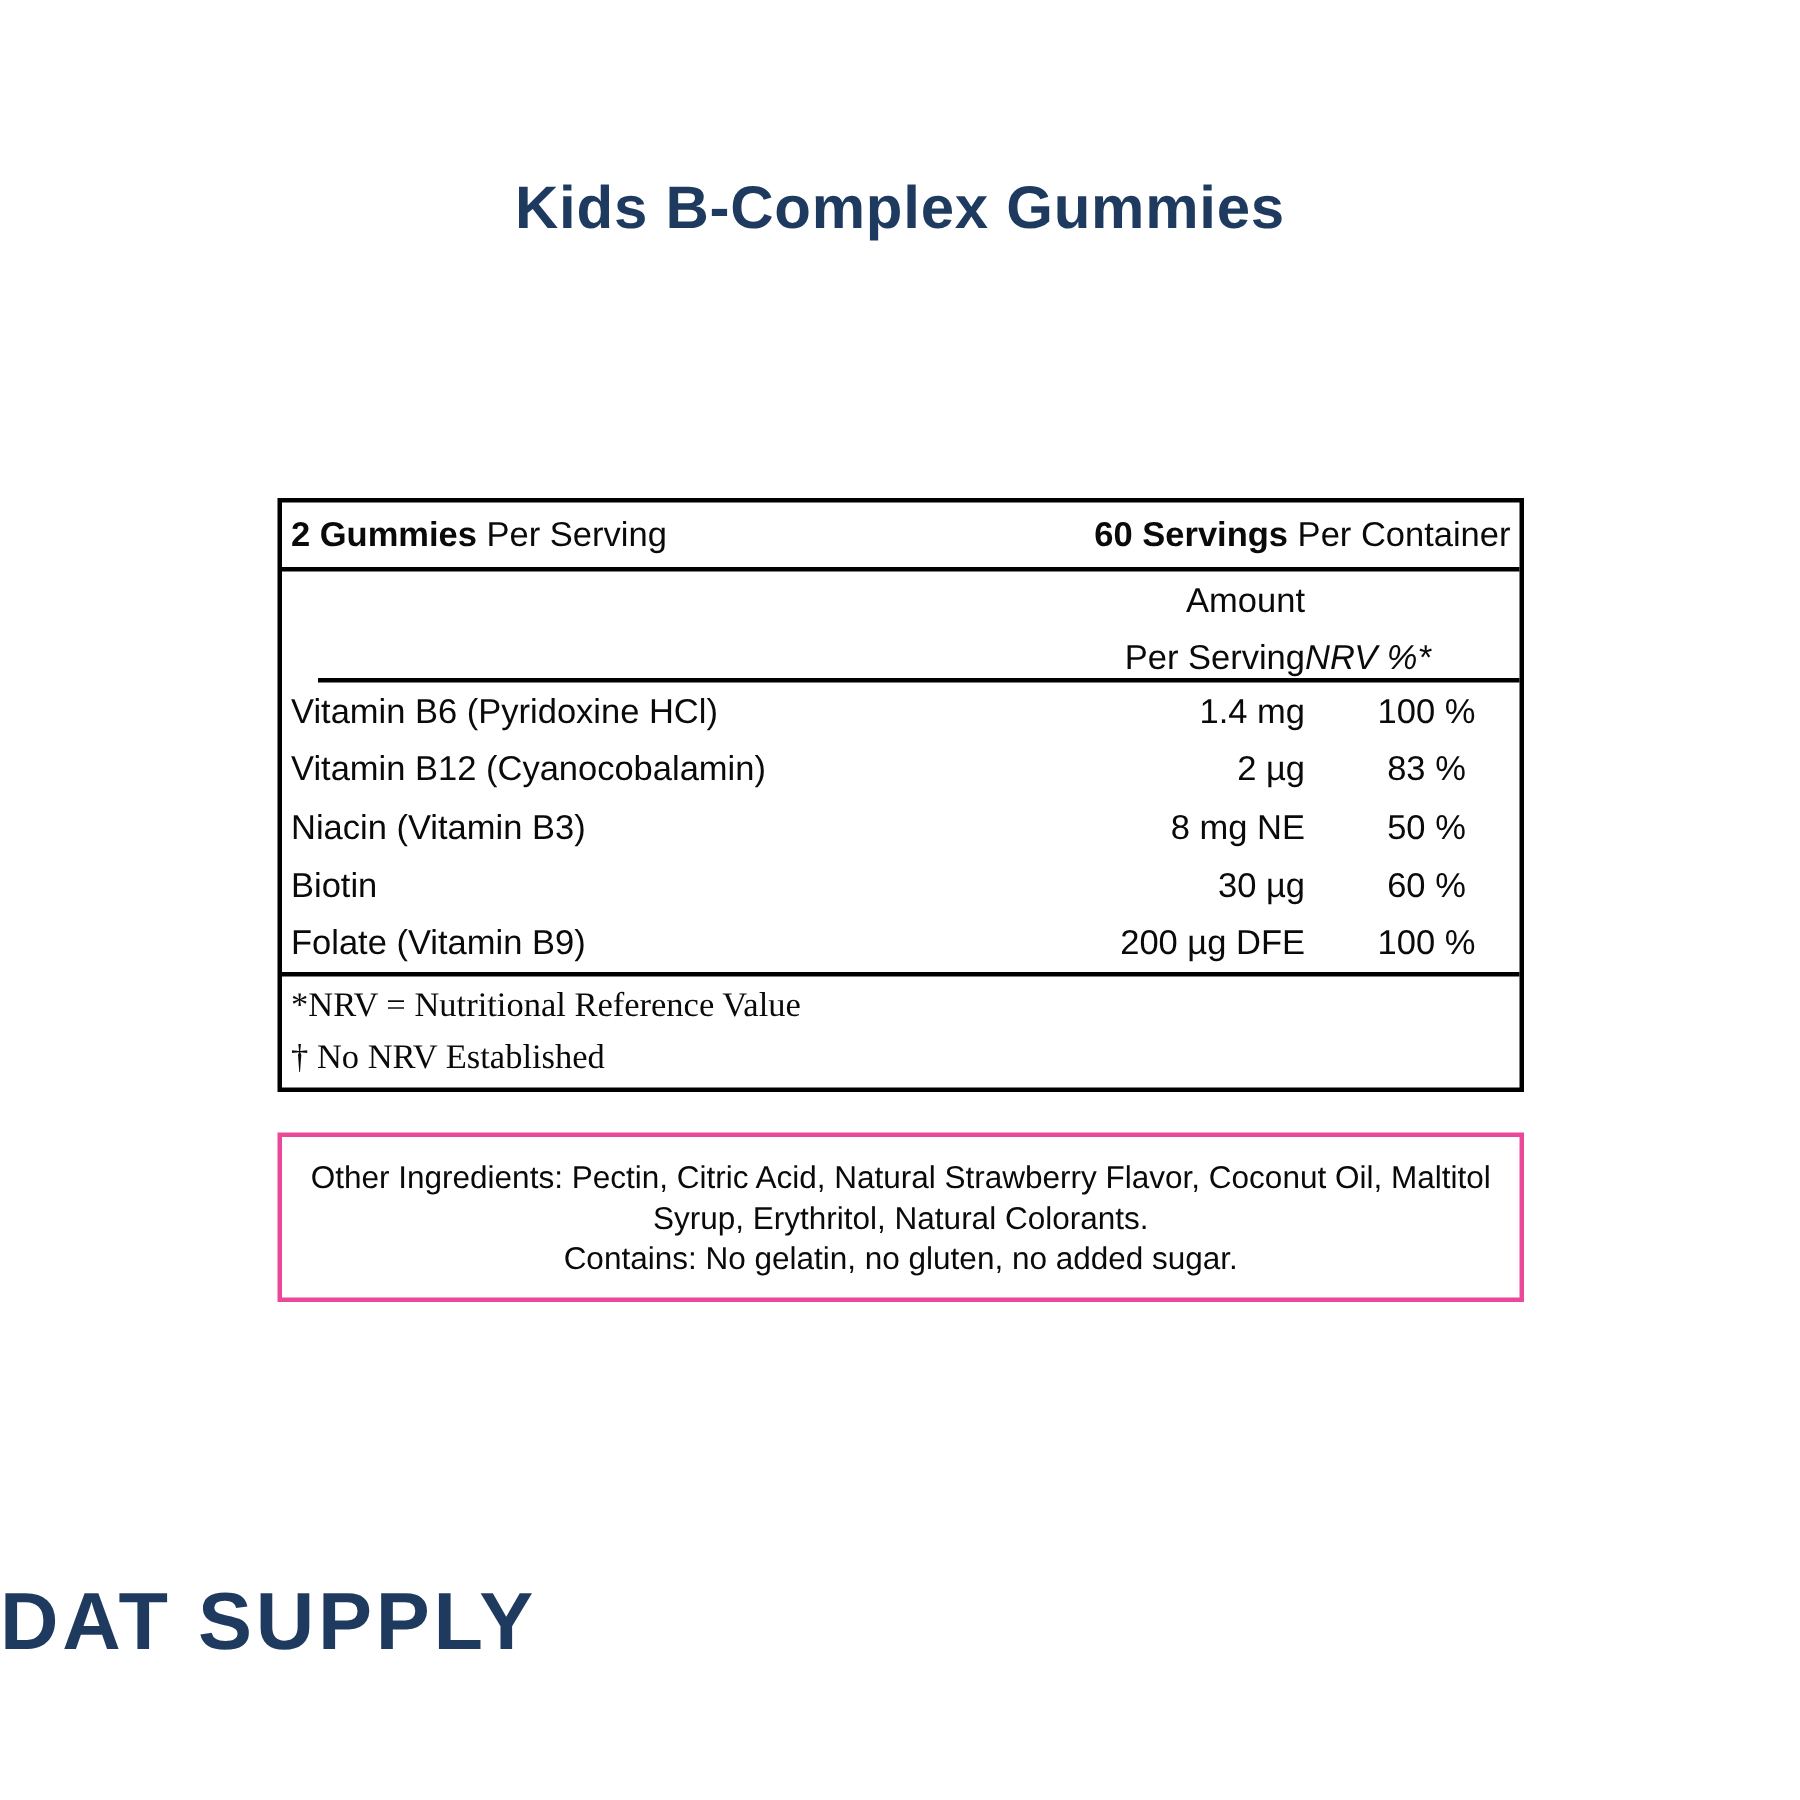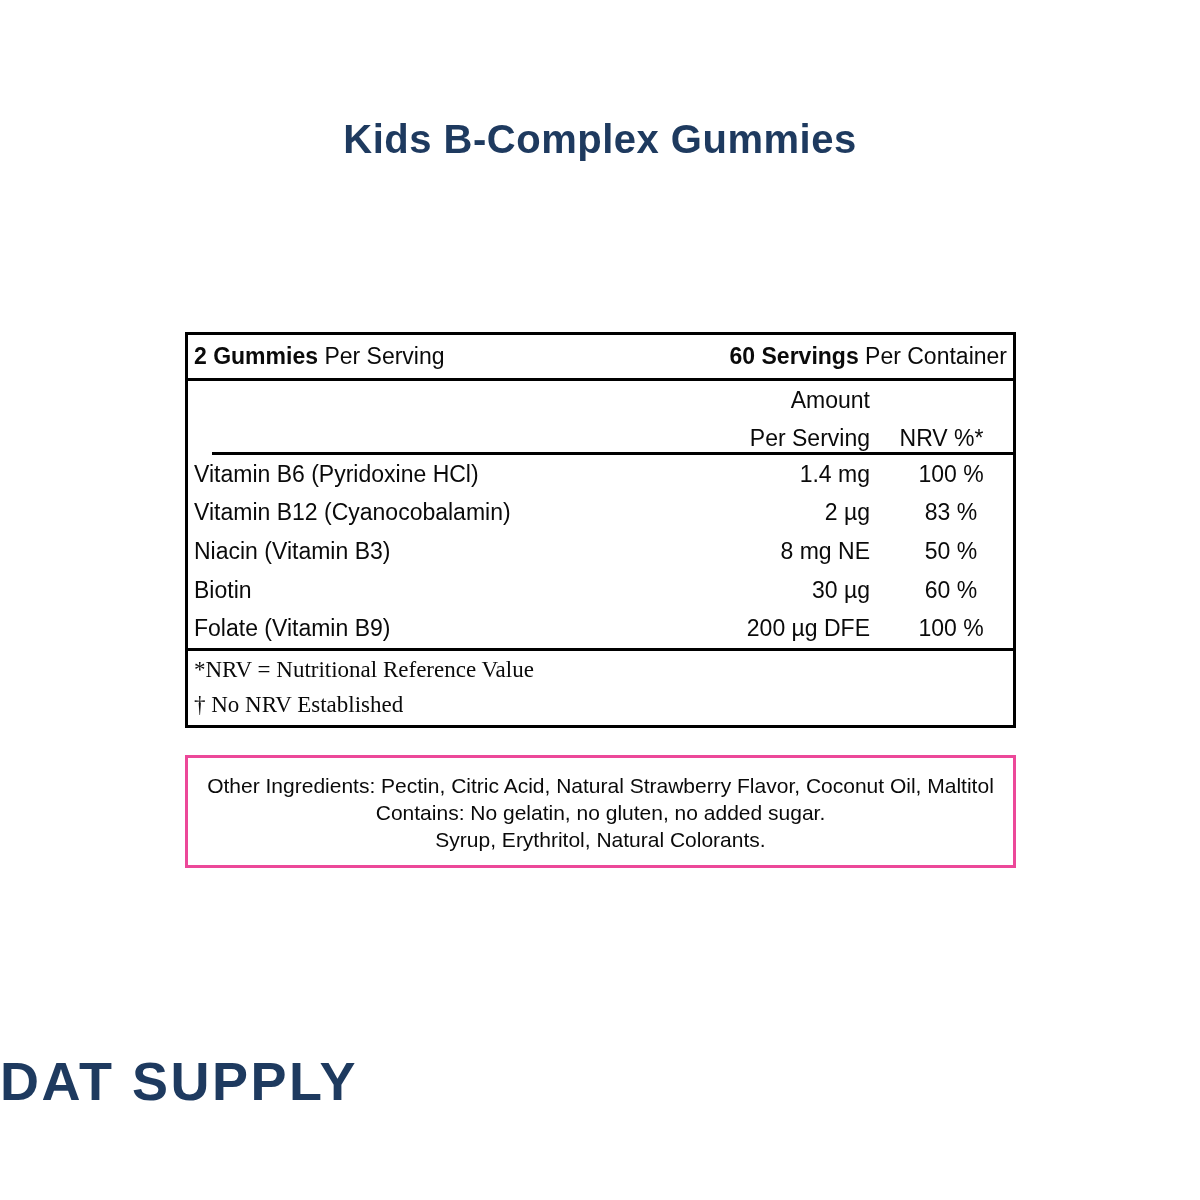--- a/index.html
+++ b/index.html
@@ -66,9 +66,10 @@
   }
   .nrv-head {
     grid-column: 3;
-    text-align: center;
+    text-align: left;
     line-height: 38px;
     padding-bottom: 2px;
+    font-style: italic;
   }
   .nutrient-row {
     height: 38.6px;

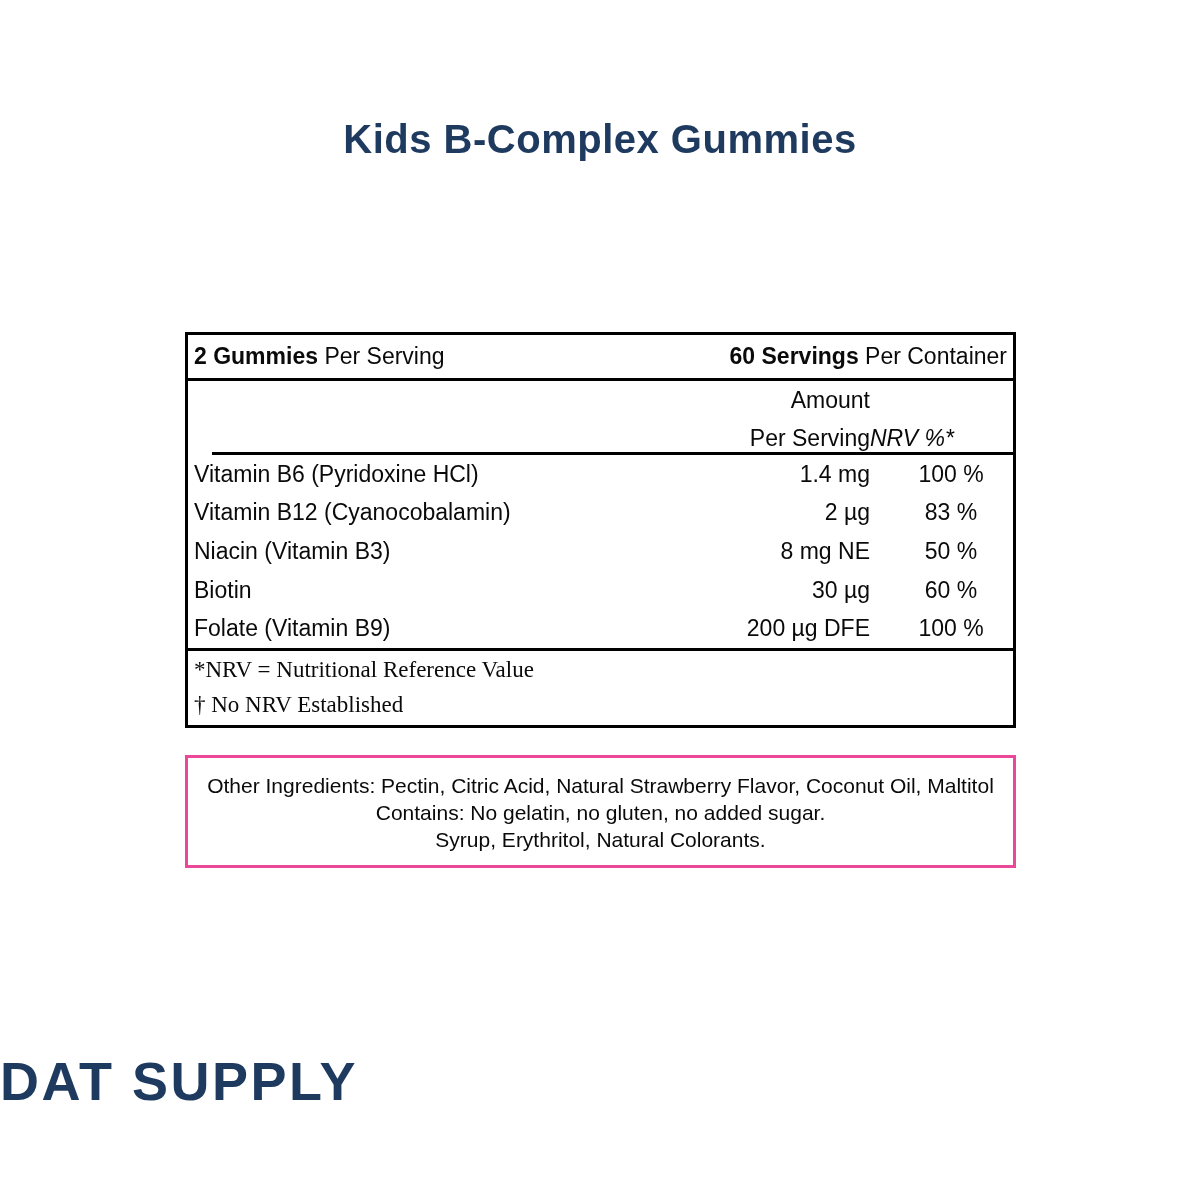--- a/index.html
+++ b/index.html
@@ -175,8 +175,8 @@
 
   <div class="ingredients">
     <div class="line">Other Ingredients: Pectin, Citric Acid, Natural Strawberry Flavor, Coconut Oil, Maltitol</div>
+    <div class="line">Syrup, Erythritol, Natural Colorants.</div>
     <div class="line">Contains: No gelatin, no gluten, no added sugar.</div>
-    <div class="line">Syrup, Erythritol, Natural Colorants.</div>
   </div>
 
   <div class="brand">DAT SUPPLY</div>

